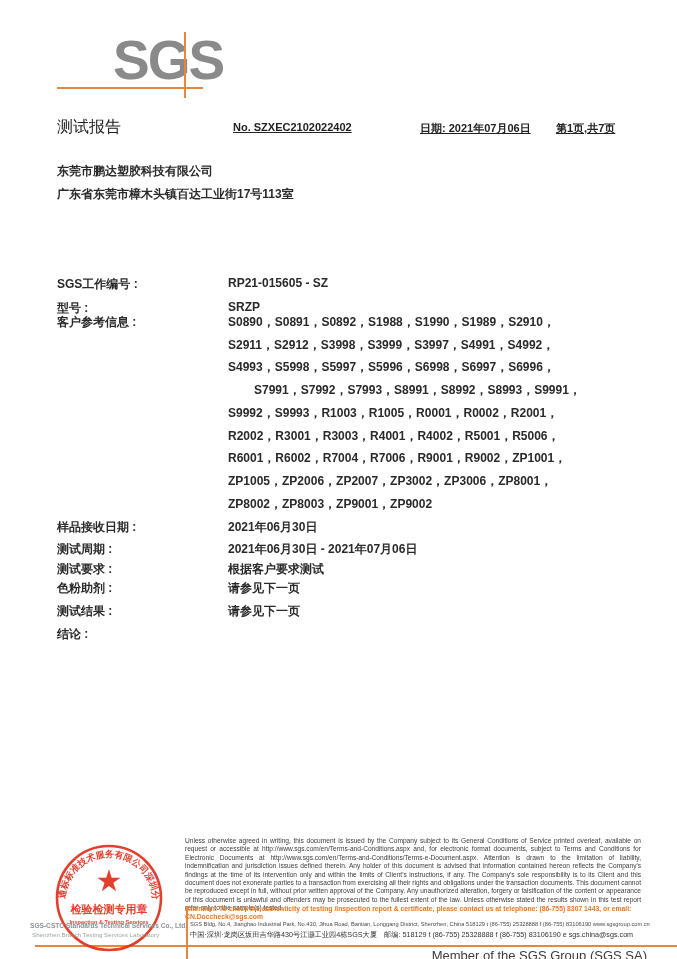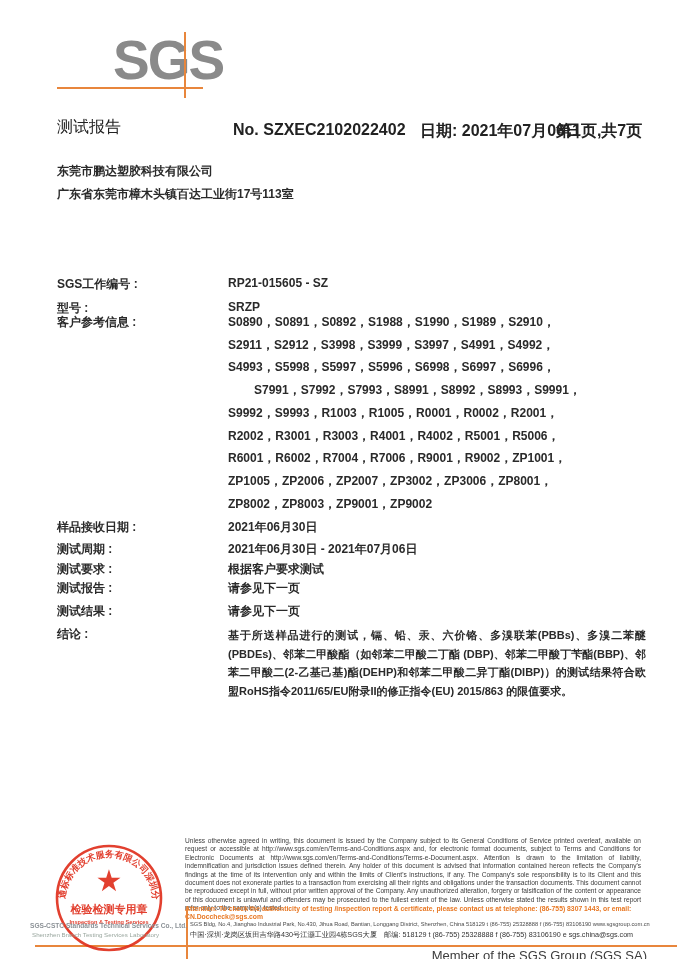--- a/index.html
+++ b/index.html
@@ -16,7 +16,7 @@
   .cross-v{position:absolute; left:184px; top:32px; width:2px; height:66px; background:#e8863c;}
   .cross-h{position:absolute; left:57px; top:87px; width:146px; height:2px; background:#e8863c;}
   .doc-title{font-size:16px; font-weight:400; color:#222;}
-  .hdr{font-size:16px; font-weight:700; color:#222;}
+  .hdr{font-size:11px; font-weight:700; color:#222;text-decoration:underline;}
   
   .txt{font-size:12px; font-weight:700; color:#2a2a2a; white-space:nowrap;}
   .lbl{left:57px;}

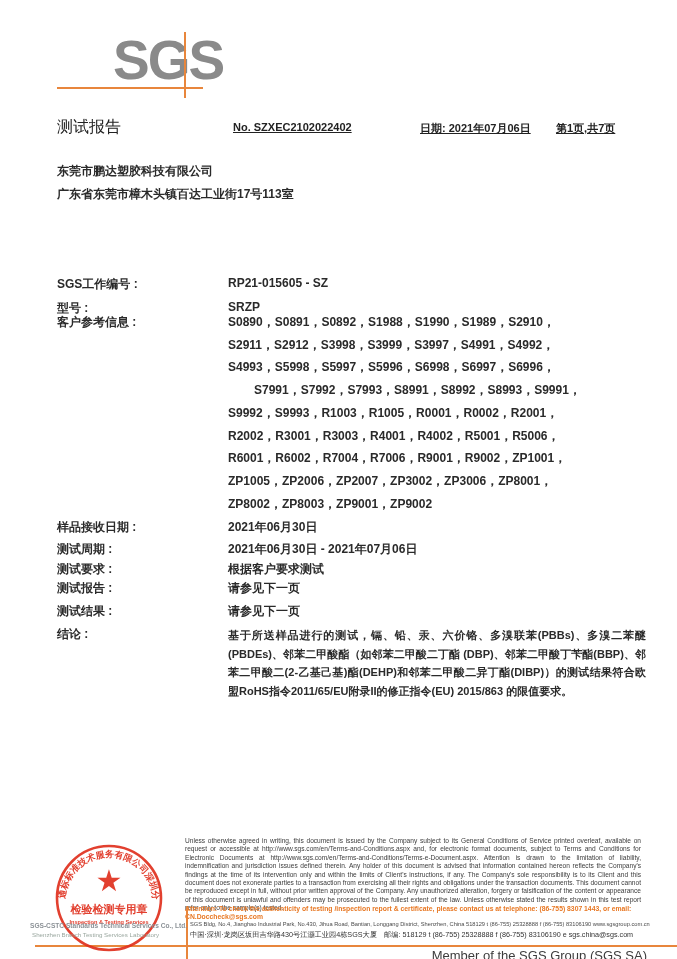--- a/index.html
+++ b/index.html
@@ -89,7 +89,7 @@
   <span class="abs txt lbl" style="top:561px;text-align:right;">测试要求 :</span>
   <span class="abs txt val" style="top:561px;">根据客户要求测试</span>
 
-  <span class="abs txt lbl" style="top:580px;">测试报告 :</span>
+  <span class="abs txt lbl" style="top:580px;">色粉助剂 :</span>
   <span class="abs txt val" style="top:580px;">请参见下一页</span>
 
   <span class="abs txt lbl" style="top:603px;">测试结果 :</span>

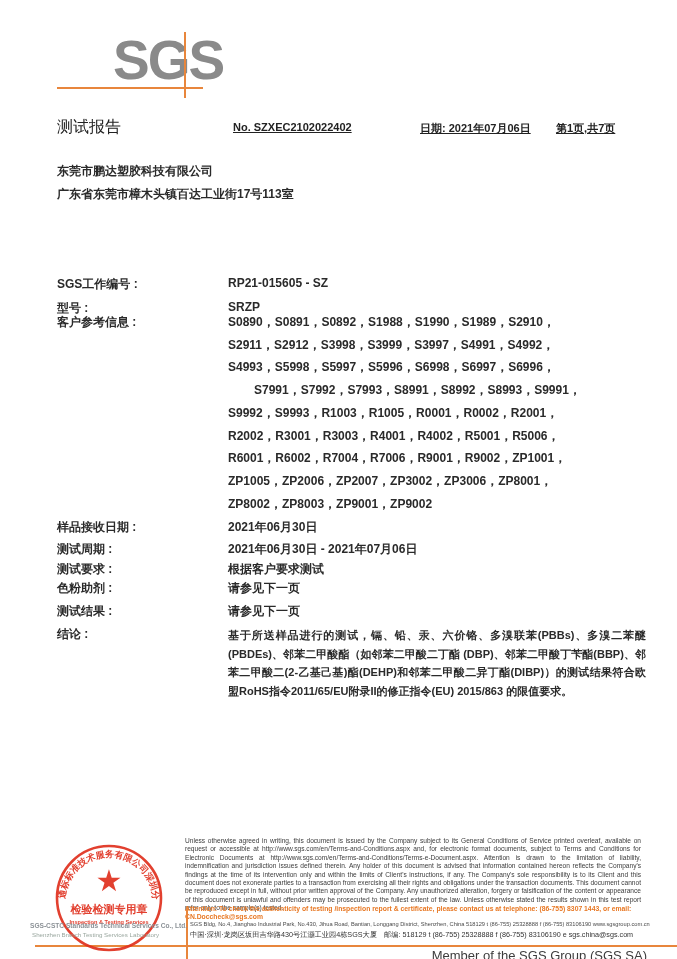--- a/index.html
+++ b/index.html
@@ -96,7 +96,6 @@
   <span class="abs txt val" style="top:603px;">请参见下一页</span>
 
   <span class="abs txt lbl" style="top:626px;">结论 :</span>
-  <div class="abs para val" style="top:626px;">基于所送样品进行的测试，镉、铅、汞、六价铬、多溴联苯(PBBs)、多溴二苯醚(PBDEs)、邻苯二甲酸酯（如邻苯二甲酸二丁酯 (DBP)、邻苯二甲酸丁苄酯(BBP)、邻苯二甲酸二(2-乙基己基)酯(DEHP)和邻苯二甲酸二异丁酯(DIBP)）的测试结果符合欧盟RoHS指令2011/65/EU附录II的修正指令(EU) 2015/863 的限值要求。</div>
 
   <div class="abs disclaimer">Unless otherwise agreed in writing, this document is issued by the Company subject to its General Conditions of Service printed overleaf, available on request or accessible at http://www.sgs.com/en/Terms-and-Conditions.aspx and, for electronic format documents, subject to Terms and Conditions for Electronic Documents at http://www.sgs.com/en/Terms-and-Conditions/Terms-e-Document.aspx. Attention is drawn to the limitation of liability, indemnification and jurisdiction issues defined therein. Any holder of this document is advised that information contained hereon reflects the Company's findings at the time of its intervention only and within the limits of Client's instructions, if any. The Company's sole responsibility is to its Client and this document does not exonerate parties to a transaction from exercising all their rights and obligations under the transaction documents. This document cannot be reproduced except in full, without prior written approval of the Company. Any unauthorized alteration, forgery or falsification of the content or appearance of this document is unlawful and offenders may be prosecuted to the fullest extent of the law. Unless otherwise stated the results shown in this test report refer only to the sample(s) tested.</div>
   <div class="abs attention">Attention: To check the authenticity of testing /inspection report &amp; certificate, please contact us at telephone: (86-755) 8307 1443, or email: CN.Doccheck@sgs.com</div>

